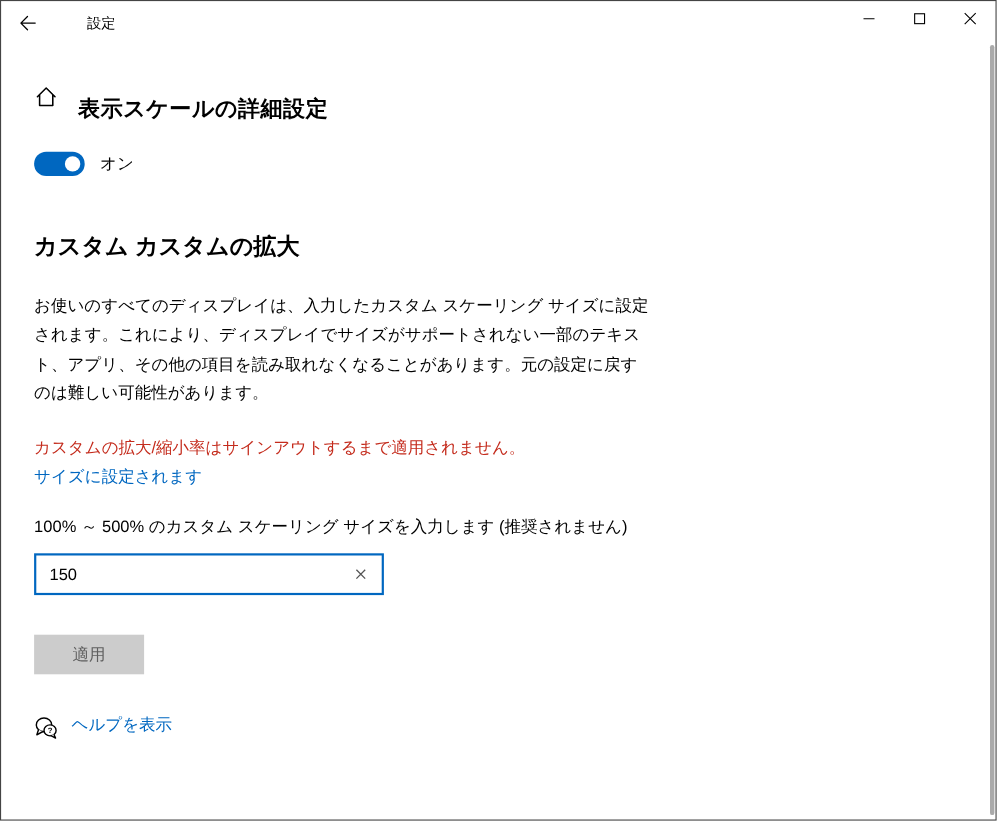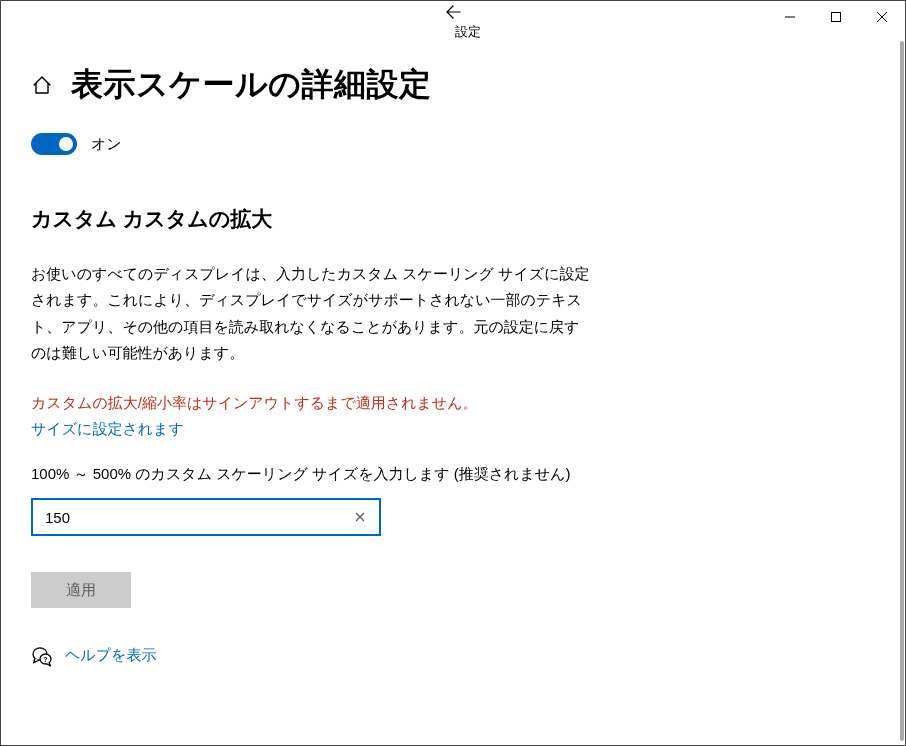--- a/index.html
+++ b/index.html
@@ -18,7 +18,6 @@
     display: flex;
     align-items: center;
     position: relative;
-    flex-direction: column;
   }
   .back-btn {
     width: 48px;

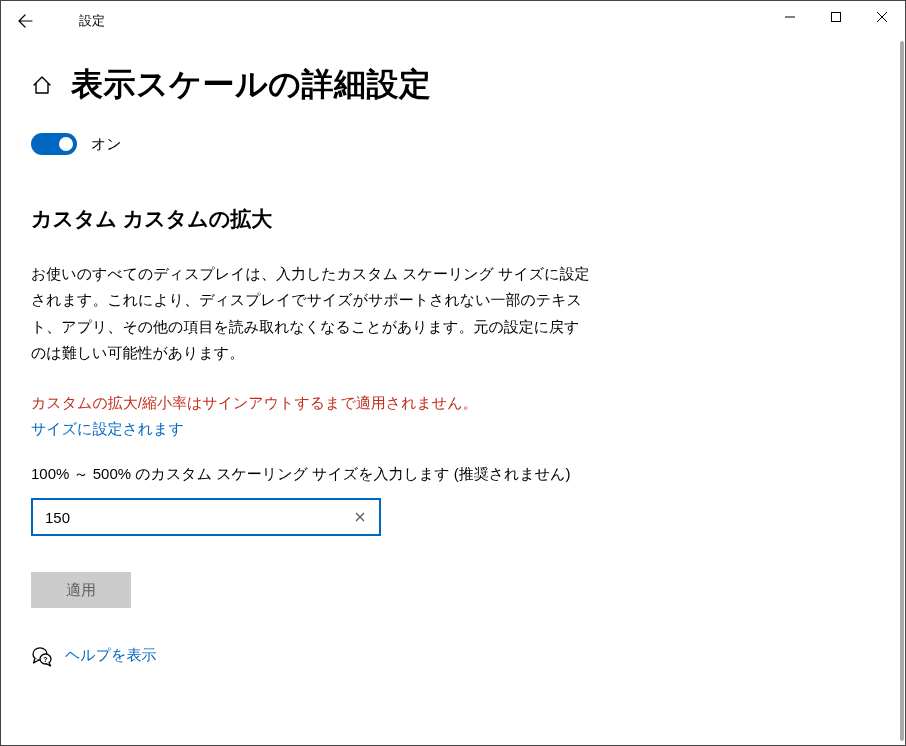--- a/index.html
+++ b/index.html
@@ -61,9 +61,10 @@
     cursor: pointer;
   }
   h1 {
-    font-size: 32px;
+    font-size: 20px;
     font-weight: 600;
     letter-spacing: 0.5px;
+    margin-top: 22px;
   }
   .body-text {
     font-size: 15px;

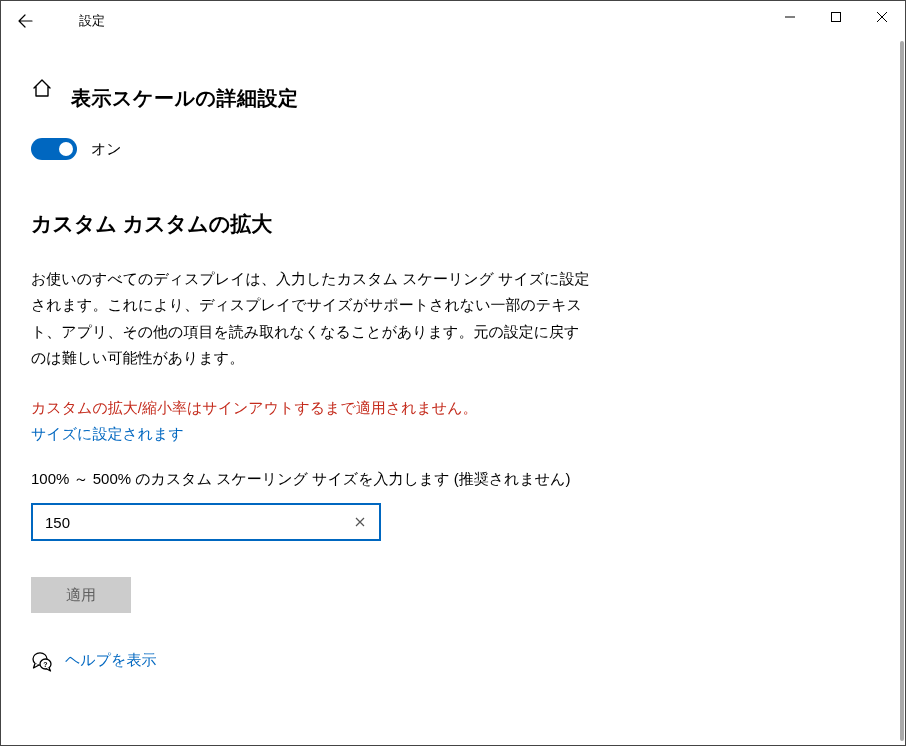--- a/index.html
+++ b/index.html
@@ -126,7 +126,7 @@
     margin-bottom: 14px;
   }
   .input-wrap {
-    width: 350px;
+    width: 318px;
     height: 38px;
     border: 2px solid #0067c0;
     display: flex;

